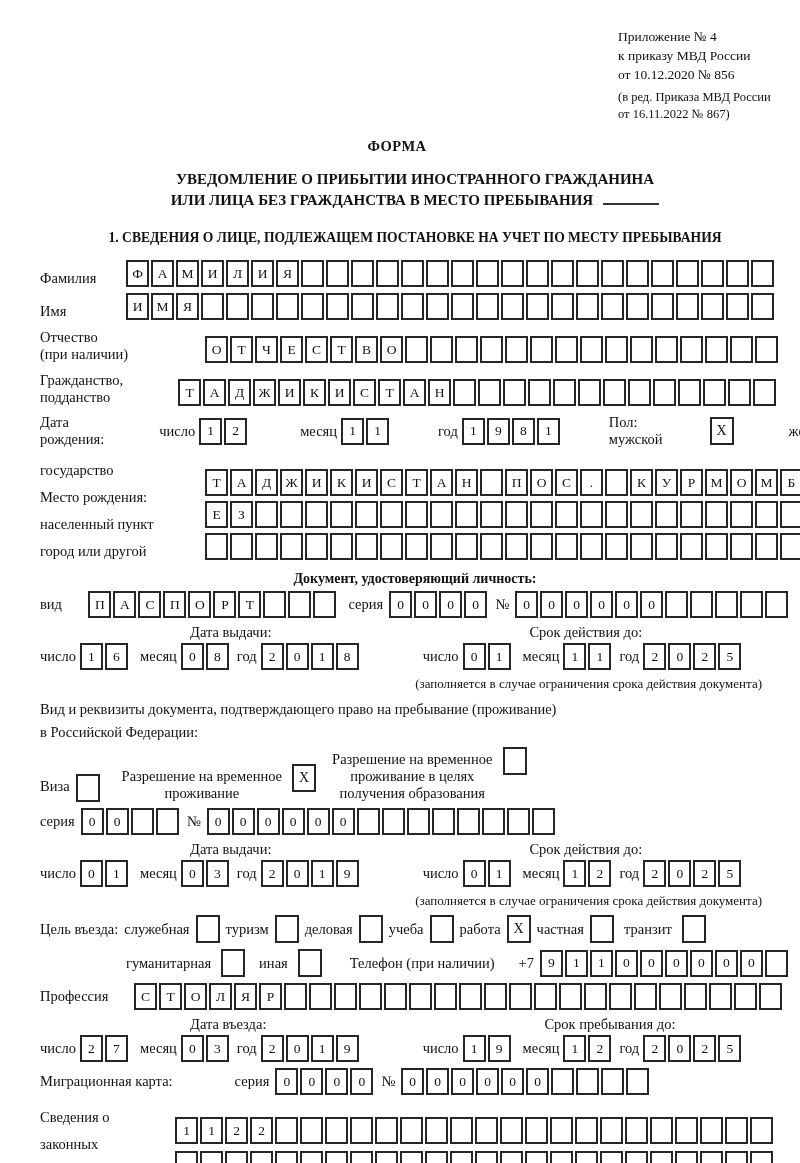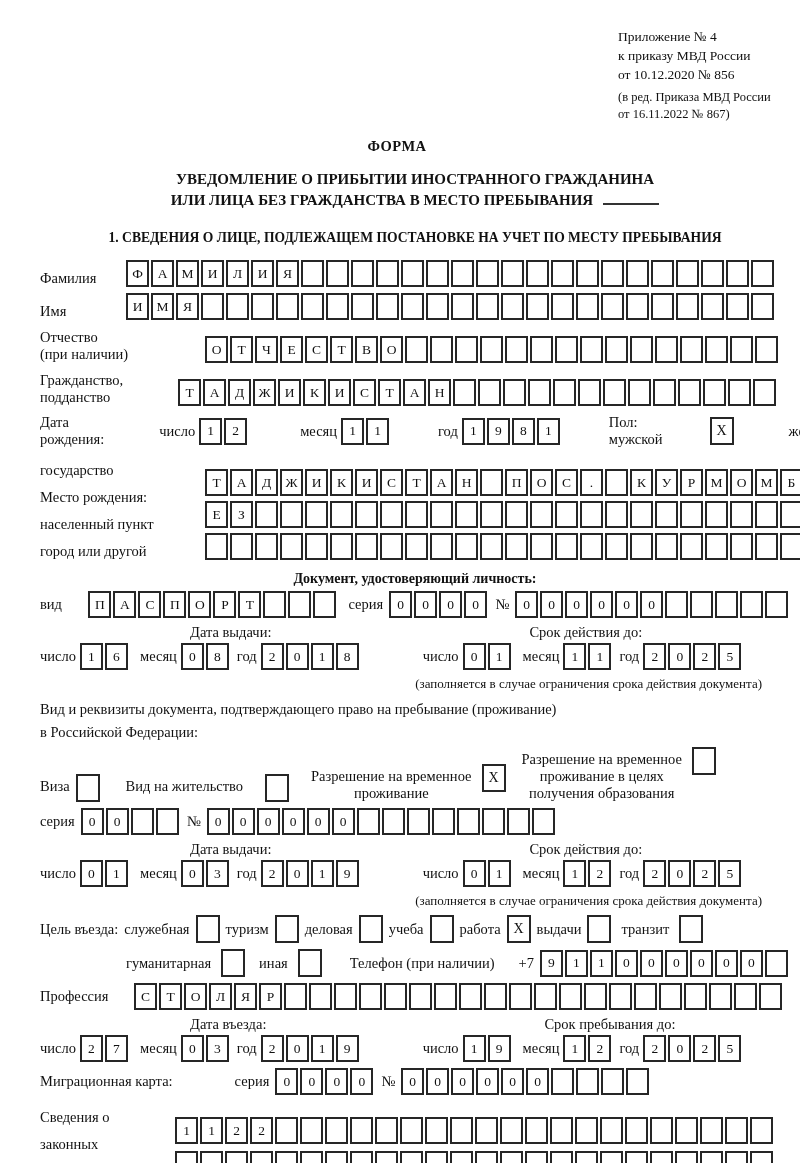--- a/index.html
+++ b/index.html
@@ -418,10 +418,6 @@
       <span class="tx">Виза</span>
       <span class="cbox gap6"></span>
     </span>
-    <span class="ck-item" style="margin-left:26px;">
-      <span class="tx">Вид на жительство</span>
-      <span class="cbox" style="margin-left:22px;"></span>
-    </span>
     <span class="ck-item" style="margin-left:22px;">
       <span class="tx">
         <span>Разрешение на временное</span><br>

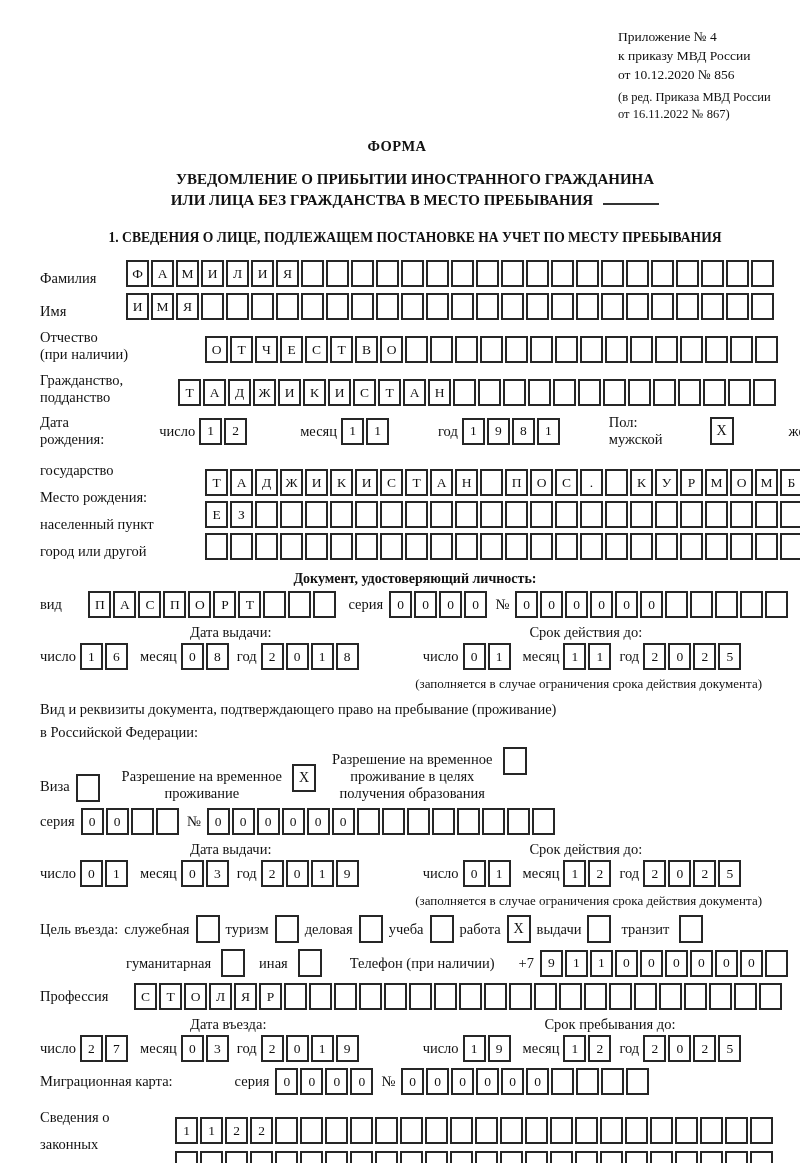--- a/index.html
+++ b/index.html
@@ -528,7 +528,7 @@
     <span class="cbox gap6"></span>
     <span class="gap6">работа</span>
     <span class="cbox gap6">X</span>
-    <span class="gap6">выдачи</span>
+    <span class="gap6">частная</span>
     <span class="cbox gap6"></span>
     <span class="gap10">транзит</span>
     <span class="cbox gap10"></span>

